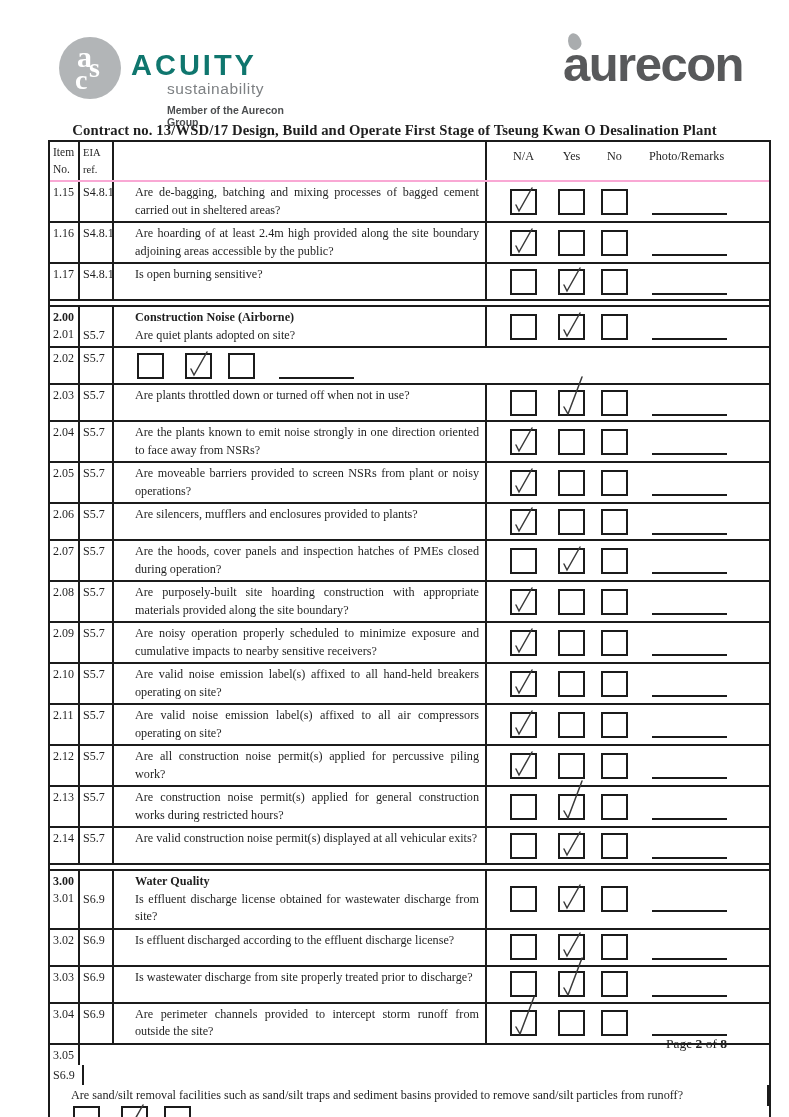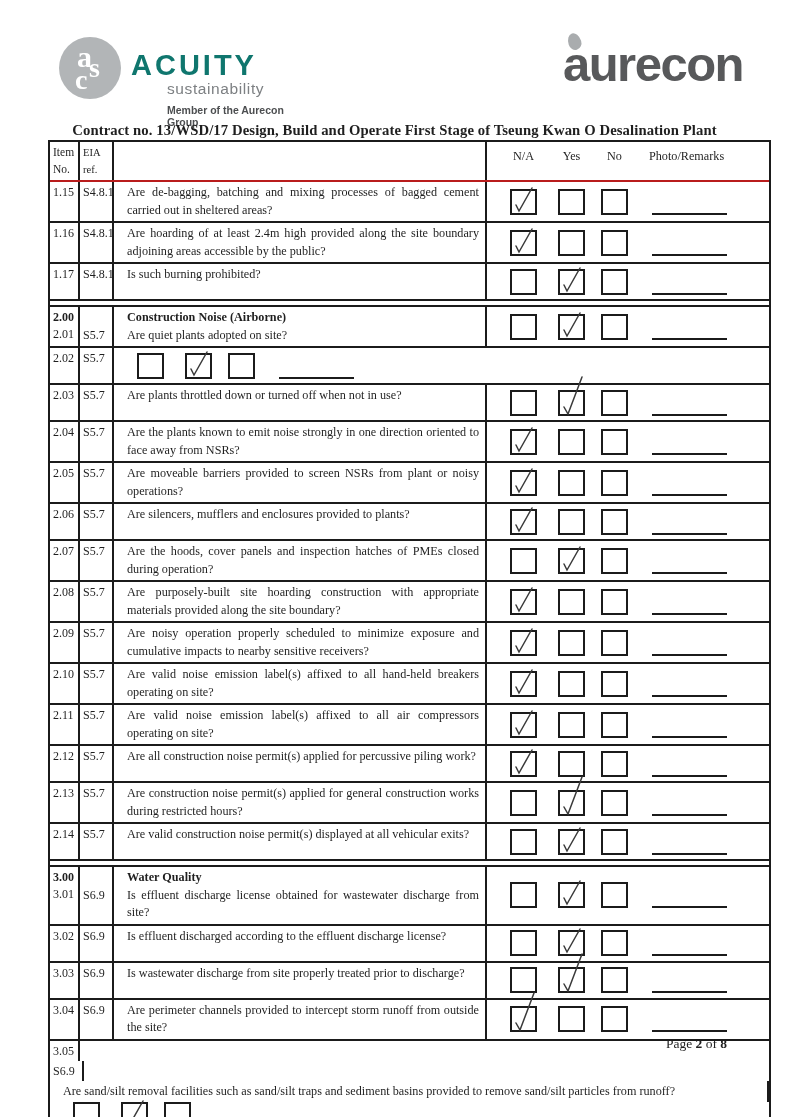--- a/index.html
+++ b/index.html
@@ -52,7 +52,7 @@
   .tick.tall { left:-1px; top:-18px; width:27px; height:44px; }
 
   
-  .row.head { min-height:37px; border-bottom:2px solid #b91c1c;justify-content:center; }
+  .row.head { min-height:37px; border-bottom:2px solid #f9a8d4;justify-content:center; }
   .head .c-item { display:flex; flex-direction:column; justify-content:space-between; font-size:11.5px; padding-bottom:2px; }
   .head .c-eia { font-size:10.5px; }
   .head .c-checks { align-items:flex-start; padding-top:7px; font-size:12.2px; }

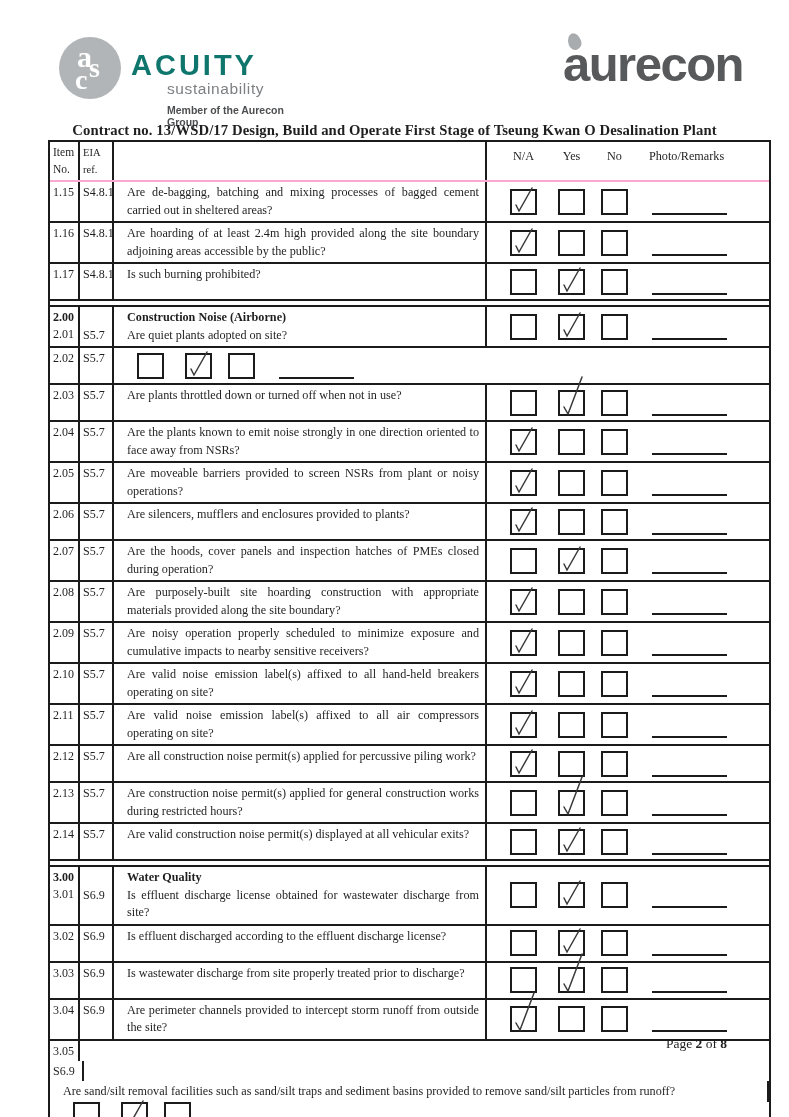--- a/index.html
+++ b/index.html
@@ -32,7 +32,7 @@
   .cell { box-sizing:border-box; }
   .c-item { width:30px; border-right:2px solid #1b1b1b; padding:2px 2px 1px 3px; font-size:12px; line-height:17px; }
   .c-eia  { width:34px; border-right:2px solid #1b1b1b; padding:2px 2px 1px 3px; font-size:12px; line-height:17px; }
-  .c-q    { flex:1; border-right:2px solid #1b1b1b; padding:2px 6px 2px 13px; font-size:12.2px;
+  .c-q    { flex:1; border-right:2px solid #1b1b1b; padding:2px 6px 2px 21px; font-size:12.2px;
             line-height:17.5px; text-align:justify; }
   .c-checks { width:282px; position:relative; display:flex; align-items:center; }
 

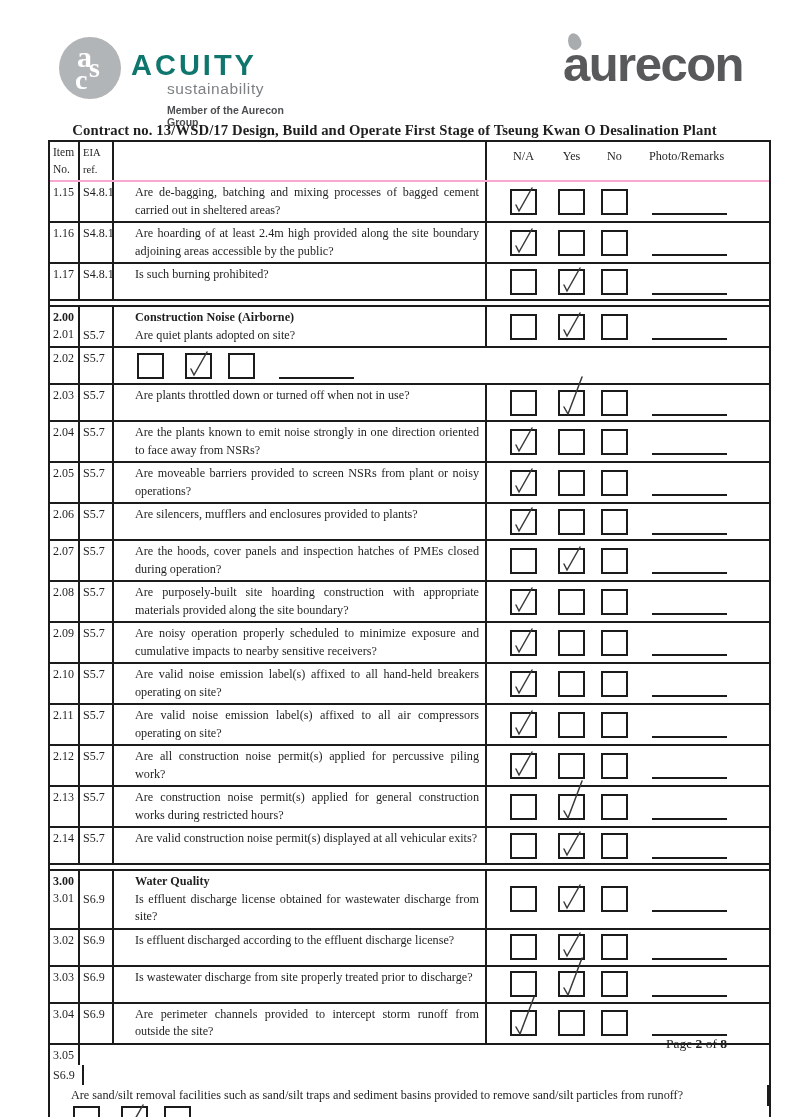--- a/index.html
+++ b/index.html
@@ -163,7 +163,7 @@
     </div>
     <div class="cell c-q">
 
-      <div>Is such burning prohibited?</div>
+      <div>Is open burning sensitive?</div>
     </div>
     <div class="cell c-checks">
       <div class="box box-na"></div>

